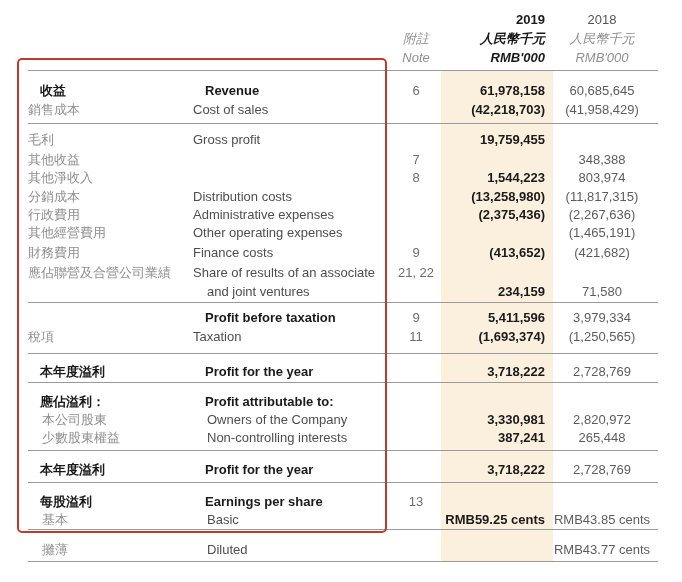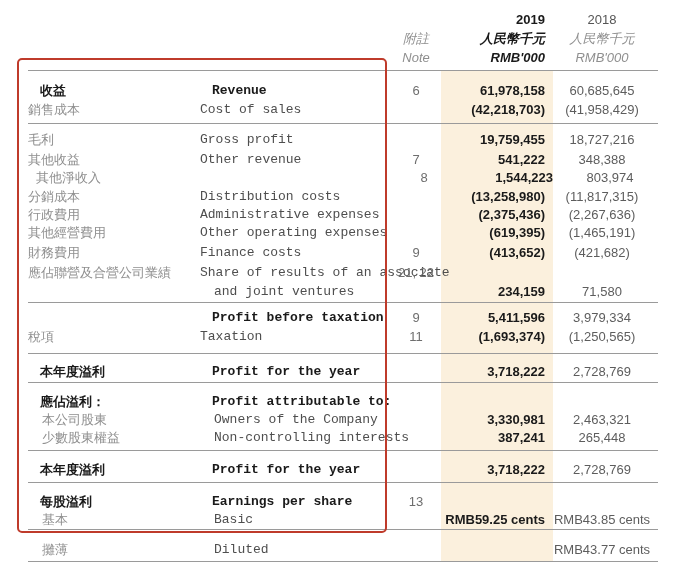--- a/index.html
+++ b/index.html
@@ -22,7 +22,7 @@
   .hrow,.row{position:absolute;left:0;width:660px;height:20px;line-height:20px;z-index:1;}
   .rule{position:absolute;left:28px;width:630px;height:0;border-top:1.5px solid var(--rule);z-index:2;}
   .c-cn{position:absolute;left:28px;width:162px;color:var(--text-cn);white-space:nowrap;}
-  .c-en{position:absolute;left:200px;width:196px;color:var(--text-en);white-space:nowrap;font-family:Liberation Mono, monospace;}
+  .c-en{position:absolute;left:193px;width:196px;color:var(--text-en);white-space:nowrap;}
   .c-note{position:absolute;left:388px;width:56px;text-align:center;color:var(--text-muted);white-space:nowrap;}
   .c-v19{position:absolute;left:426px;width:119px;text-align:right;font-weight:bold;color:var(--text-bold);white-space:nowrap;}
   .c-v18{position:absolute;left:548px;width:108px;text-align:center;color:var(--text-2018);white-space:nowrap;}

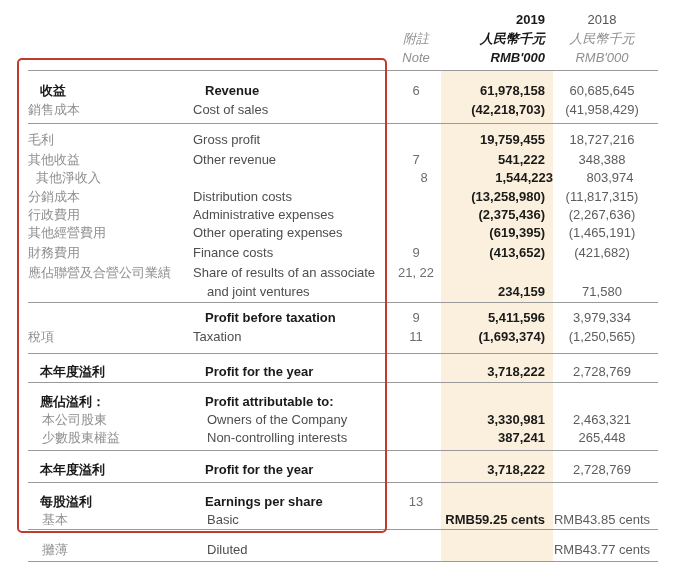--- a/index.html
+++ b/index.html
@@ -79,7 +79,6 @@
         <span class="c-en">Gross profit</span>
         <span class="c-note"></span>
         <span class="c-v19">19,759,455</span>
-        <span class="c-v18">18,727,216</span>
       </div>
       <div class="row" style="top: 150px;">
         <span class="c-cn">其他收益</span>

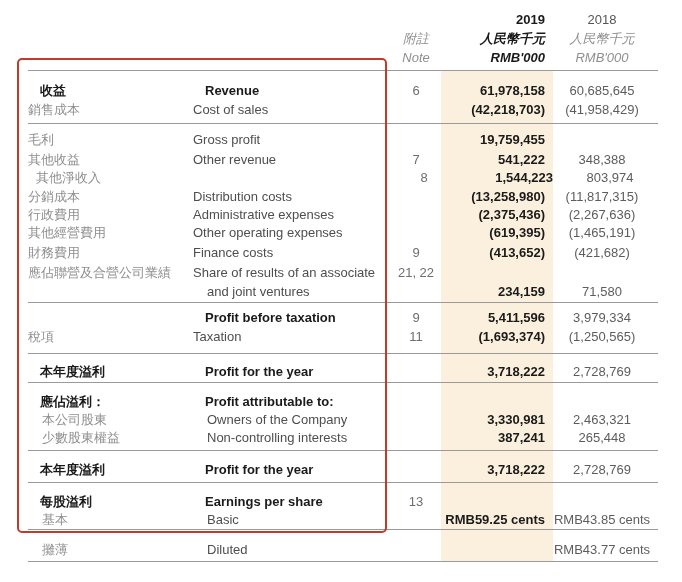--- a/index.html
+++ b/index.html
@@ -82,7 +82,6 @@
       </div>
       <div class="row" style="top: 150px;">
         <span class="c-cn">其他收益</span>
-        <span class="c-en">Other revenue</span>
         <span class="c-note">7</span>
         <span class="c-v19">541,222</span>
         <span class="c-v18">348,388</span>

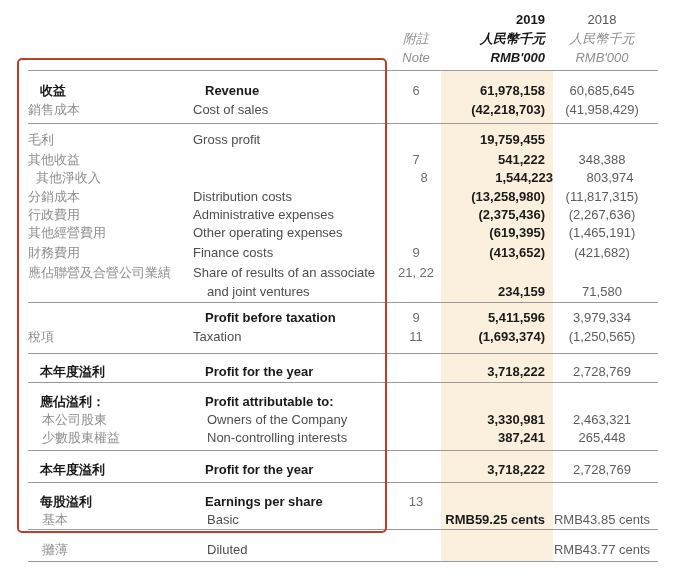--- a/index.html
+++ b/index.html
@@ -83,7 +83,6 @@
       <div class="row" style="top: 150px;">
         <span class="c-cn">其他收益</span>
         <span class="c-note">7</span>
-        <span class="c-v19">541,222</span>
         <span class="c-v18">348,388</span>
       </div>
       <div class="row" style="top: 168px; margin-left: 8px;">

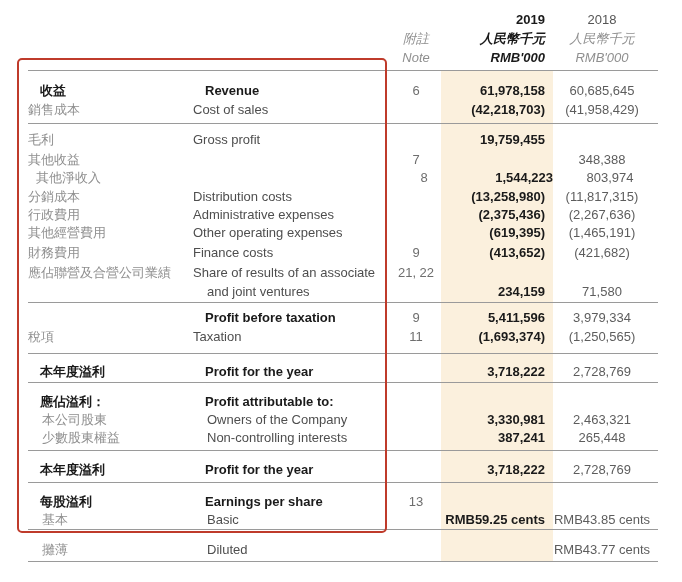--- a/index.html
+++ b/index.html
@@ -85,7 +85,7 @@
         <span class="c-note">7</span>
         <span class="c-v18">348,388</span>
       </div>
-      <div class="row" style="top: 168px; margin-left: 8px;">
+      <div class="row" style="top: 168px;">
         <span class="c-cn">其他淨收入</span>
         <span class="c-note">8</span>
         <span class="c-v19">1,544,223</span>

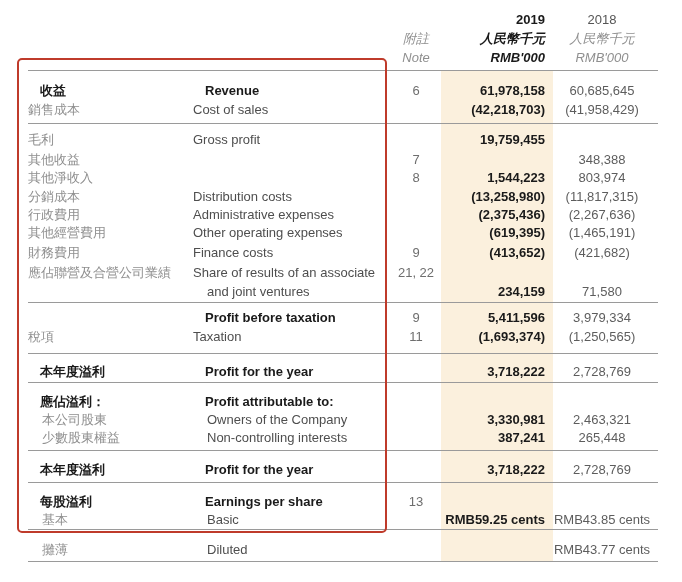--- a/index.html
+++ b/index.html
@@ -109,7 +109,6 @@
         <span class="c-cn">其他經營費用</span>
         <span class="c-en">Other operating expenses</span>
         <span class="c-note"></span>
-        <span class="c-v19">(619,395)</span>
         <span class="c-v18">(1,465,191)</span>
       </div>
       <div class="row" style="top: 243px;">

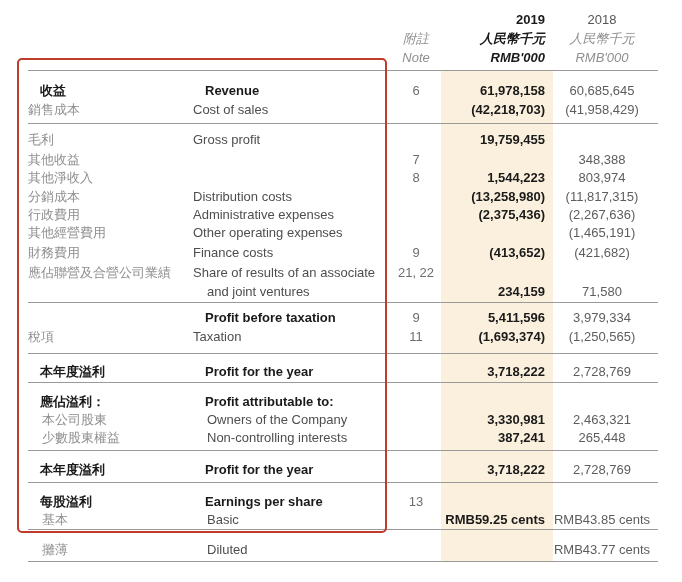--- a/index.html
+++ b/index.html
@@ -167,7 +167,7 @@
         <span class="c-en">Owners of the Company</span>
         <span class="c-note"></span>
         <span class="c-v19">3,330,981</span>
-        <span class="c-v18">2,463,321</span>
+        <span class="c-v18">2,820,972</span>
       </div>
       <div class="row indent" style="top: 428px;">
         <span class="c-cn">少數股東權益</span>

